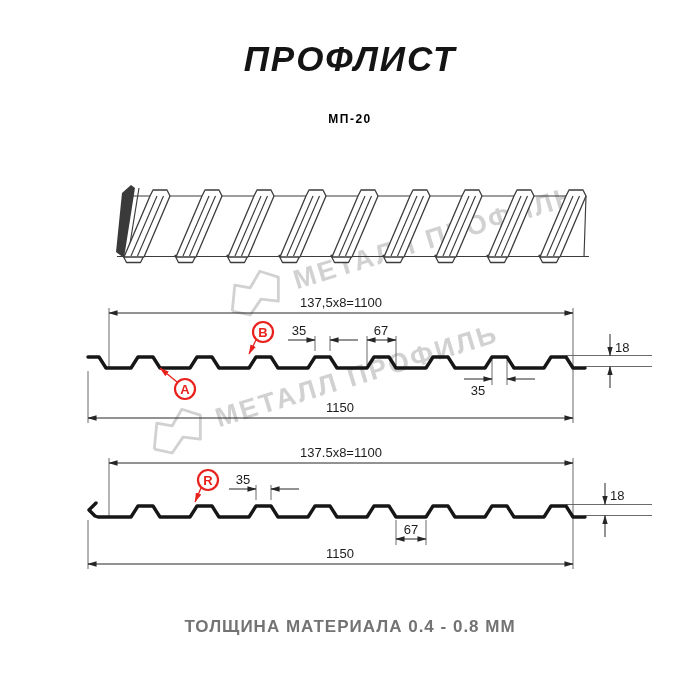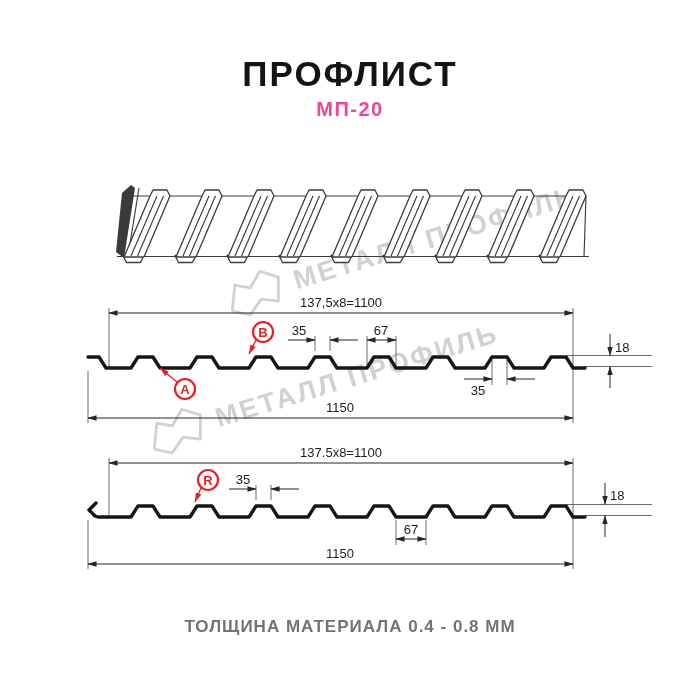--- a/index.html
+++ b/index.html
@@ -5,7 +5,7 @@
   html,body{margin:0;padding:0;background:#ffffff;width:700px;height:700px;overflow:hidden;}
   body{position:relative;font-family:"Liberation Sans", sans-serif;}
   .abs{position:absolute;left:0;width:700px;text-align:center;}
-  .title{top:54px;font-size:35px;font-weight:700;letter-spacing:2px;color:#141414;}
+  .title{top:39px;font-size:35px;font-weight:700;letter-spacing:2px;color:#141414;font-style:italic;}
   .subtitle{top:98px;font-size:20px;font-weight:600;letter-spacing:1.5px;color:#ec4899;}
   .footer{top:617px;font-size:17px;font-weight:600;letter-spacing:1px;color:#737373;}
   svg{position:absolute;top:0;left:0;}

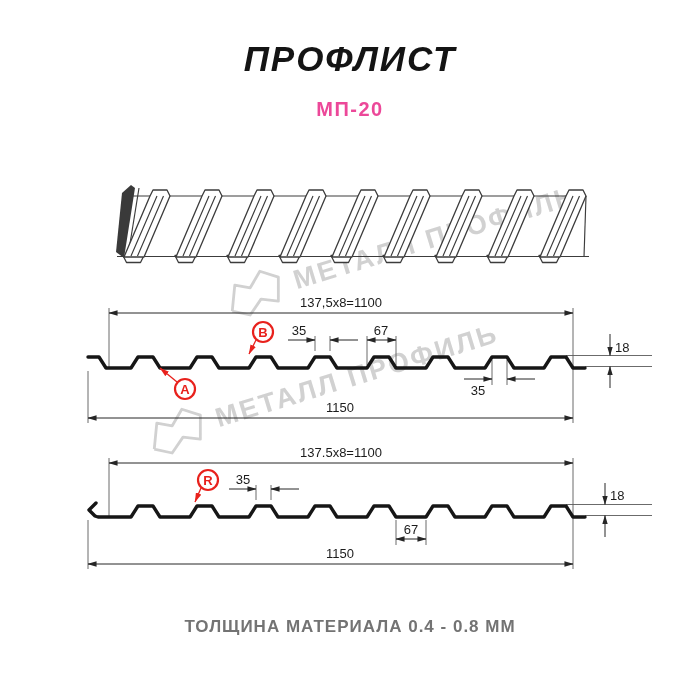--- a/index.html
+++ b/index.html
@@ -6,7 +6,7 @@
   body{position:relative;font-family:"Liberation Sans", sans-serif;}
   .abs{position:absolute;left:0;width:700px;text-align:center;}
   .title{top:39px;font-size:35px;font-weight:700;letter-spacing:2px;color:#141414;font-style:italic;}
-  .subtitle{top:98px;font-size:20px;font-weight:600;letter-spacing:1.5px;color:#ec4899;}
+  .subtitle{top:112px;font-size:12px;font-weight:600;letter-spacing:1.5px;color:#000000;}
   .footer{top:617px;font-size:17px;font-weight:600;letter-spacing:1px;color:#737373;}
   svg{position:absolute;top:0;left:0;}
   .prof{fill:none;stroke:#161616;stroke-width:3.4;stroke-linejoin:round;stroke-linecap:round;}

